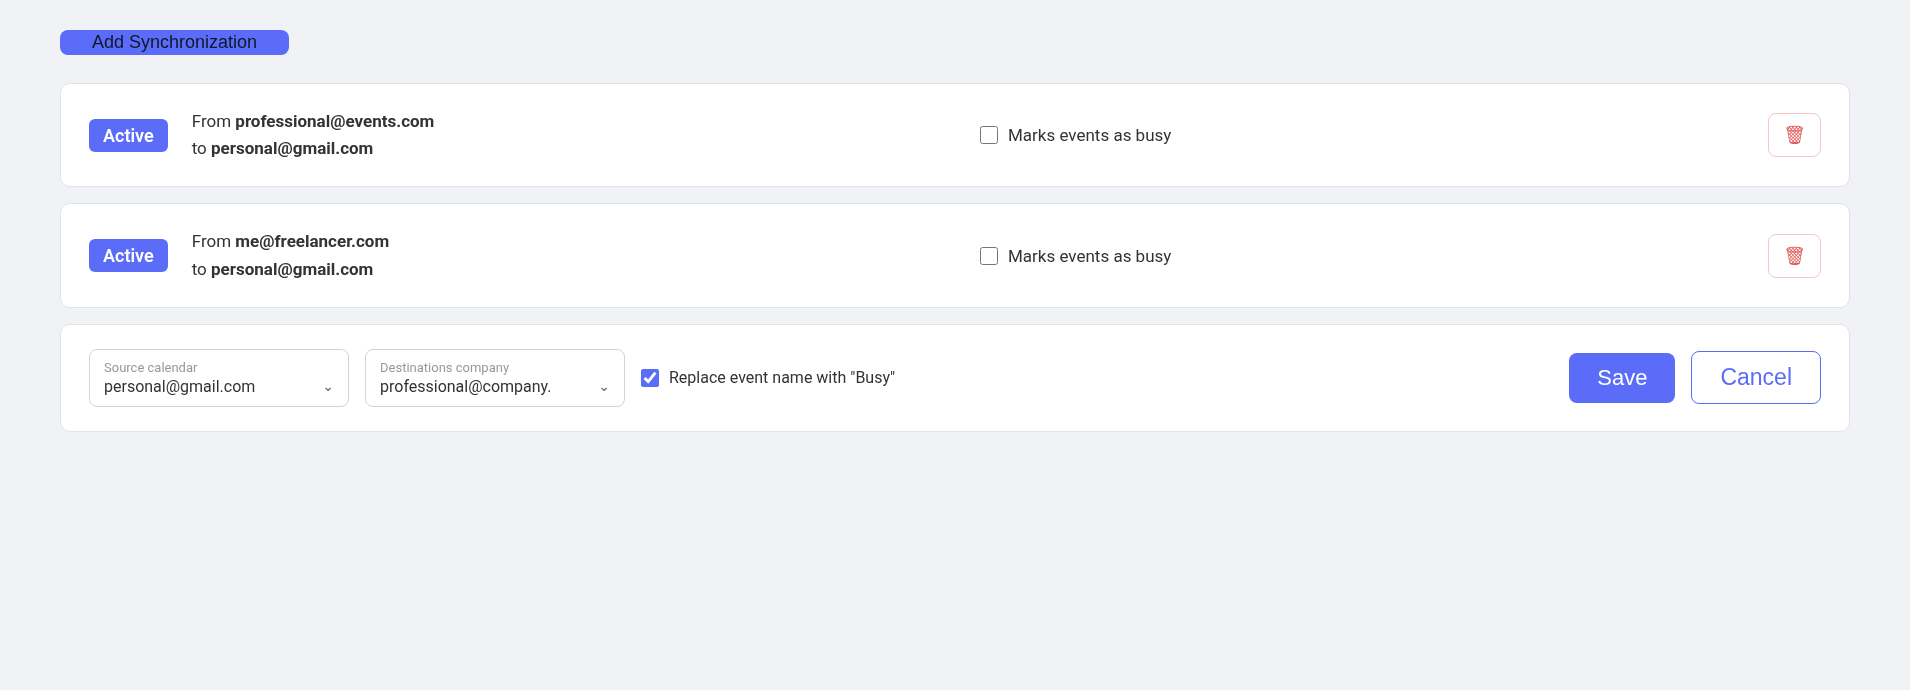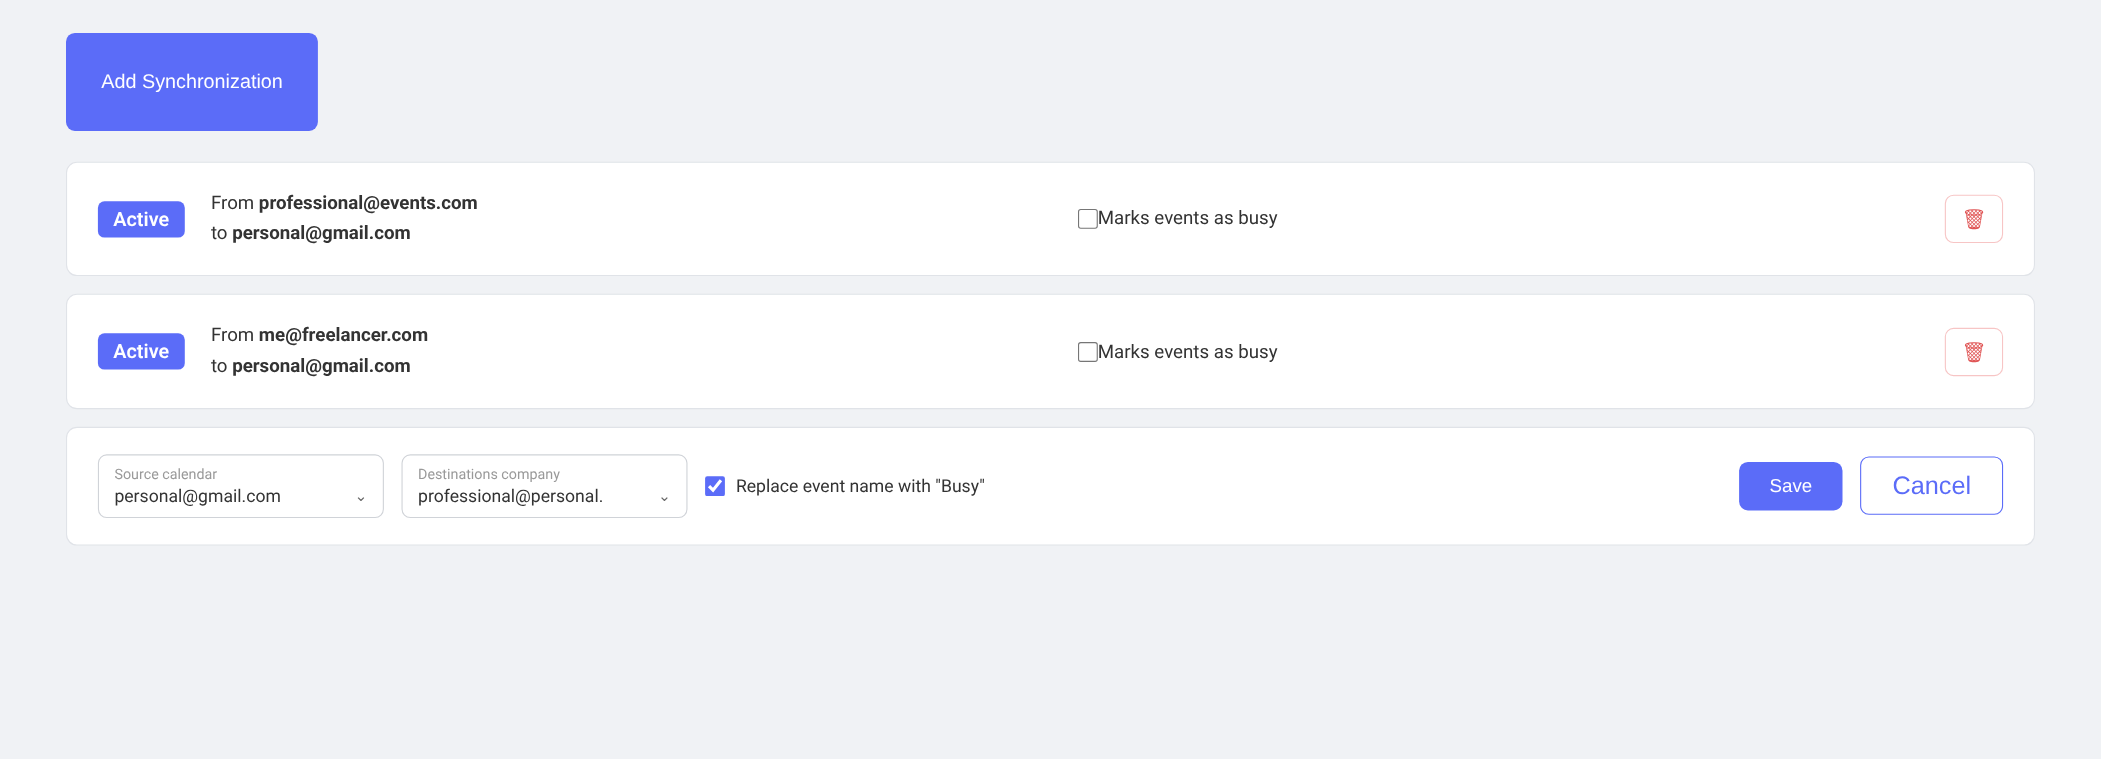--- a/index.html
+++ b/index.html
@@ -22,10 +22,10 @@
     }
     .add-sync-btn {
       background: #5b6cf8;
-      color: #ffffff;
+      color: #0f172a;
       border: none;
       border-radius: 8px;
-      padding: 34px 32px;
+      padding: 2px 32px;
       font-size: 18px;
       font-weight: 500;
       cursor: pointer;

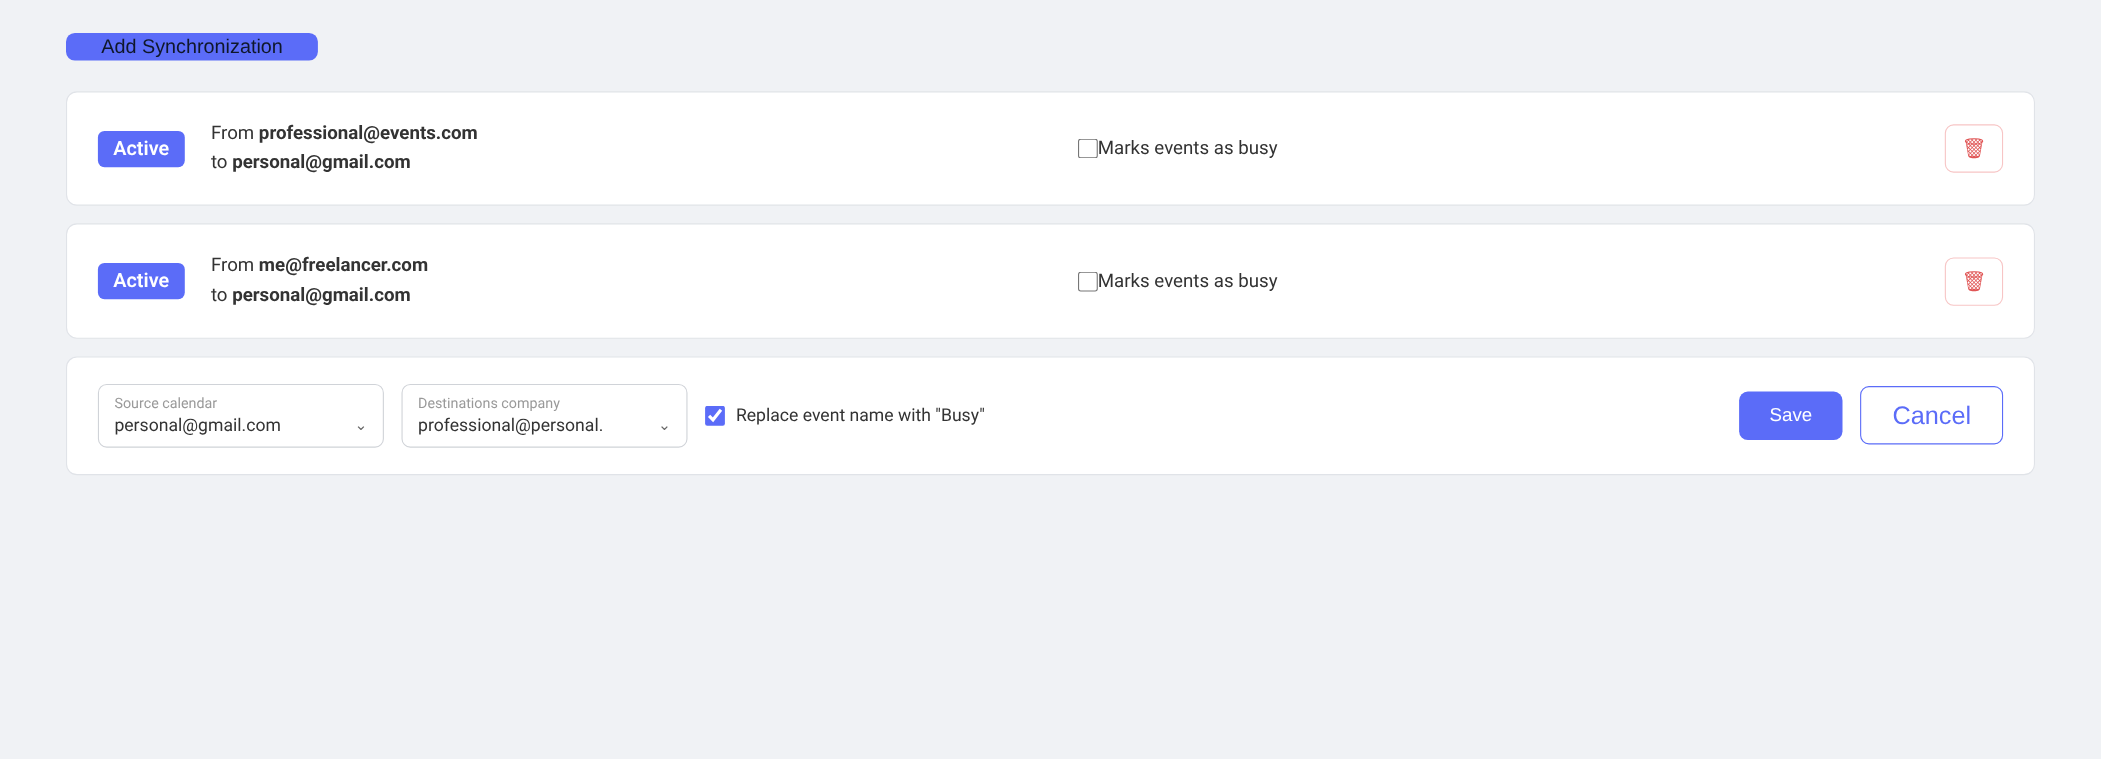--- a/index.html
+++ b/index.html
@@ -64,6 +64,7 @@
     .marks-busy {
       display: flex;
       align-items: center;
+      gap: 10px;
       font-size: 17px;
       color: #333;
       flex: 1;

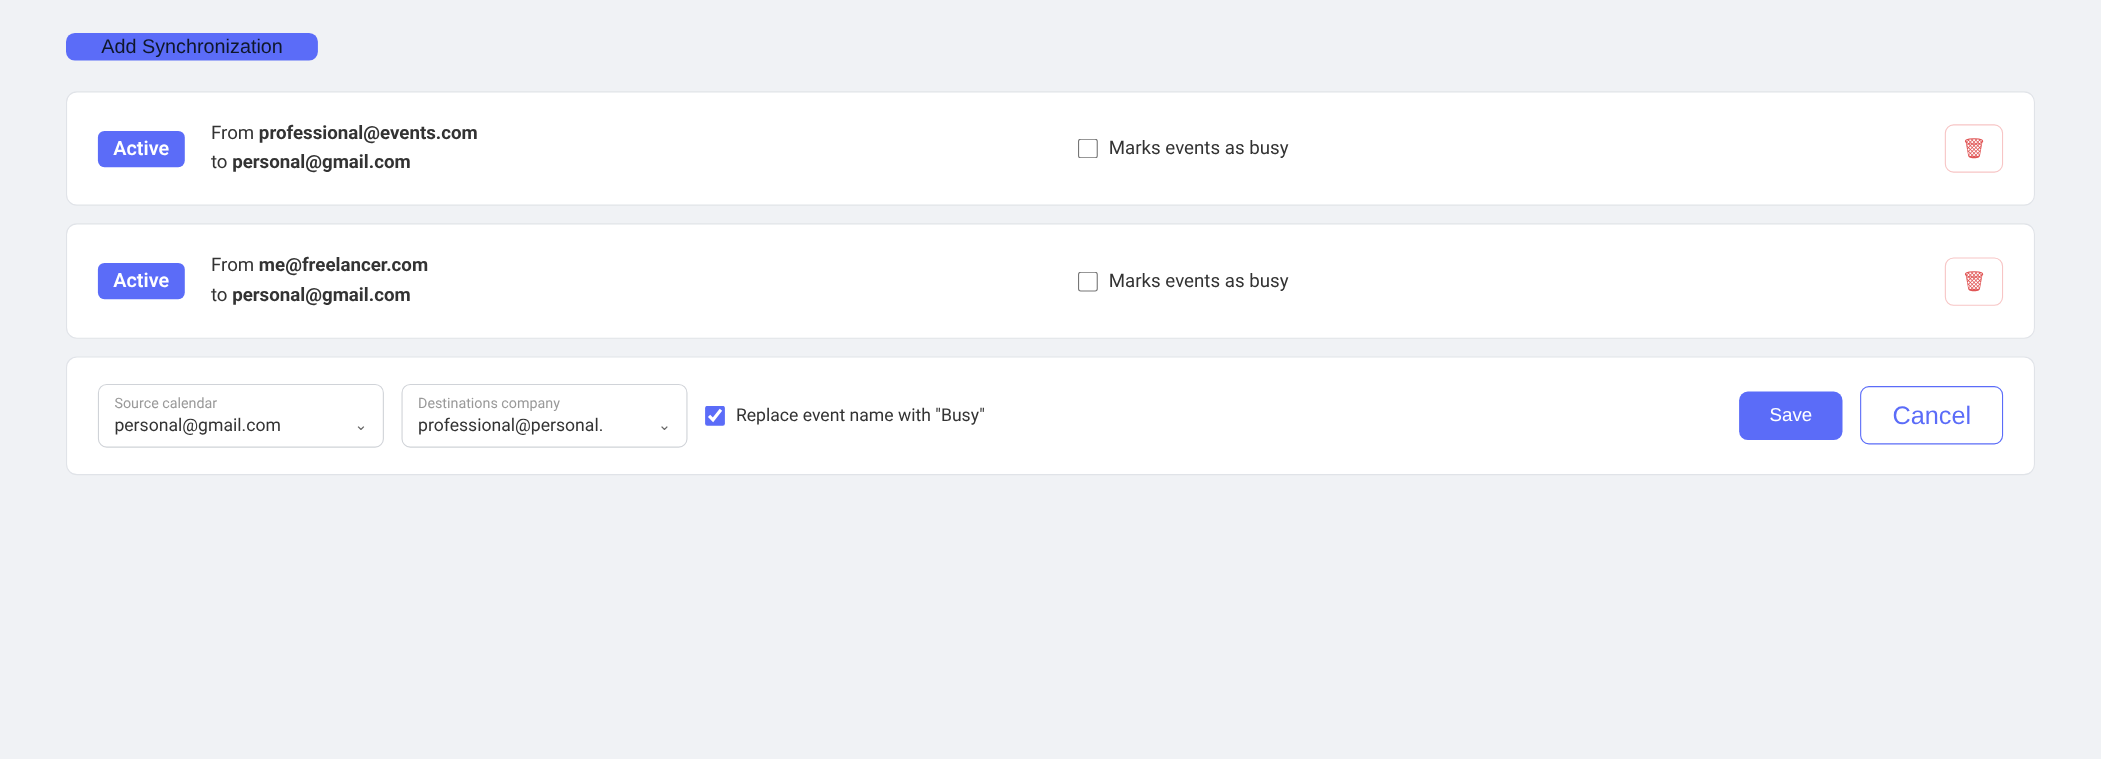--- a/index.html
+++ b/index.html
@@ -215,7 +215,7 @@
     <div class="select-wrapper">
       <span class="select-label">Destinations company</span>
       <div class="select-value-row">
-        <span>professional@personal.</span>
+        <span>professional@company.</span>
         <span class="chevron">⌄</span>
       </div>
     </div>

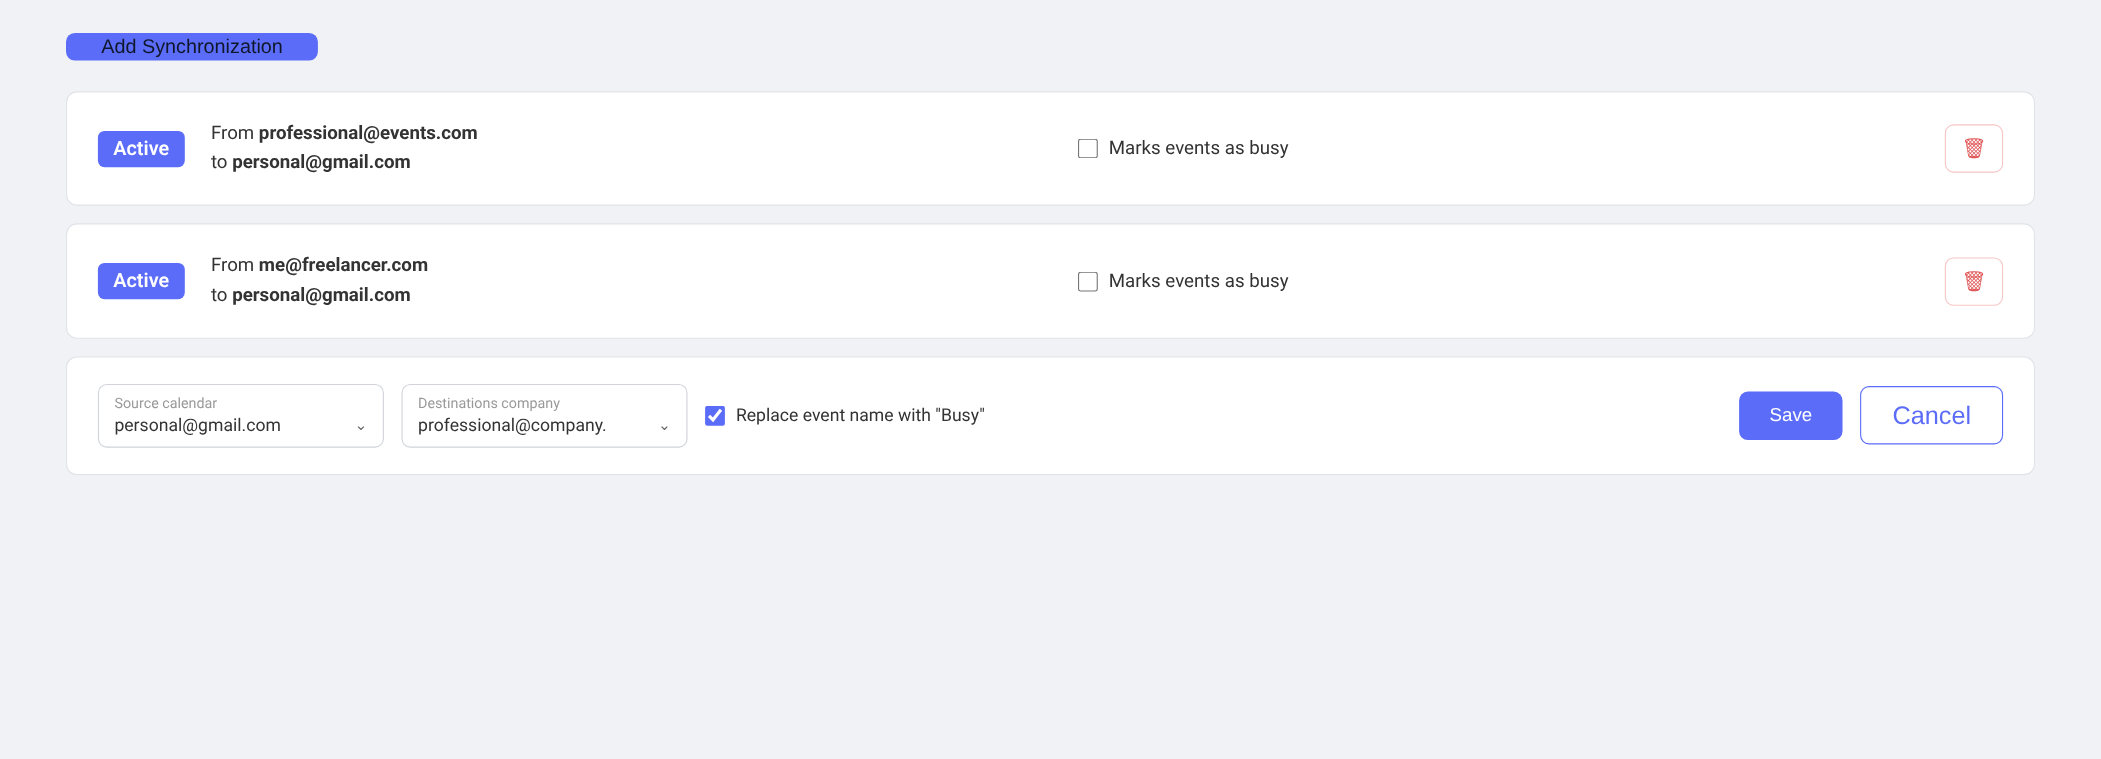--- a/index.html
+++ b/index.html
@@ -150,7 +150,7 @@
       border: none;
       border-radius: 8px;
       padding: 12px 28px;
-      font-size: 17px;
+      font-size: 22px;
       font-weight: 500;
       cursor: pointer;
     }

